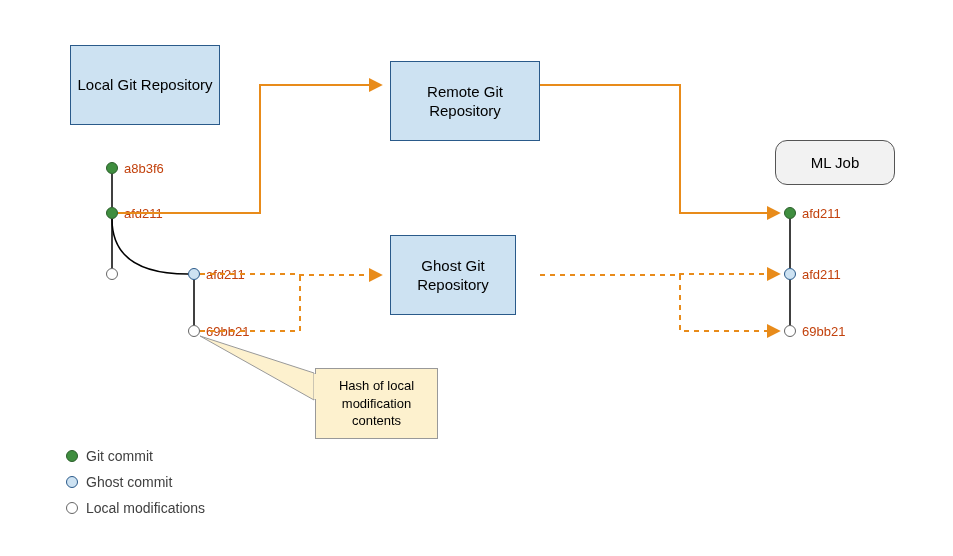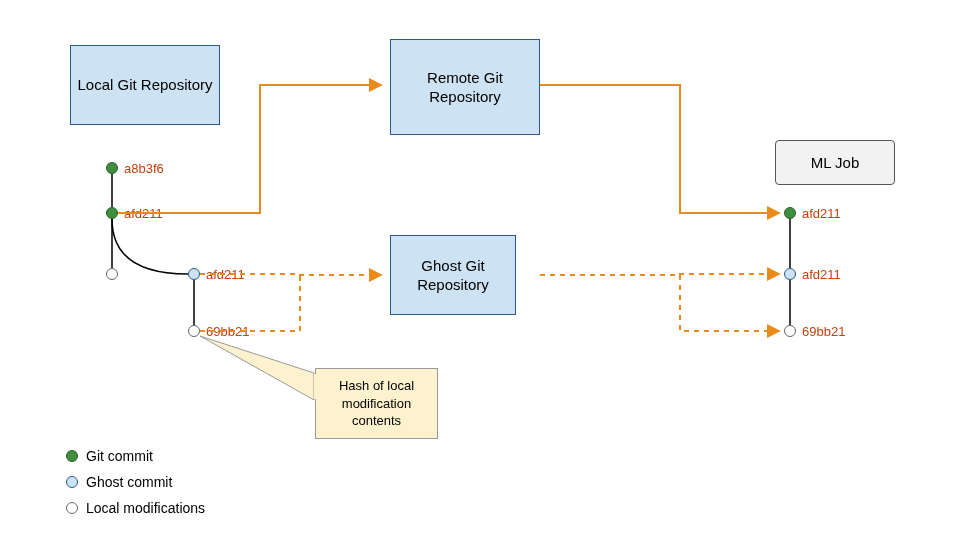--- a/index.html
+++ b/index.html
@@ -20,7 +20,7 @@
 
 <div class="box" style="left:70px; top:45px; width:150px; height:80px;">Local Git
 Repository</div>
-<div class="box" style="left:390px; top:39px; width:150px; height:96px;">Remote Git
+<div class="box" style="left:390px; top:61px; width:150px; height:80px;">Remote Git
 Repository</div>
 <div class="box" style="left:390px; top:235px; width:126px; height:80px;">Ghost Git
 Repository</div>

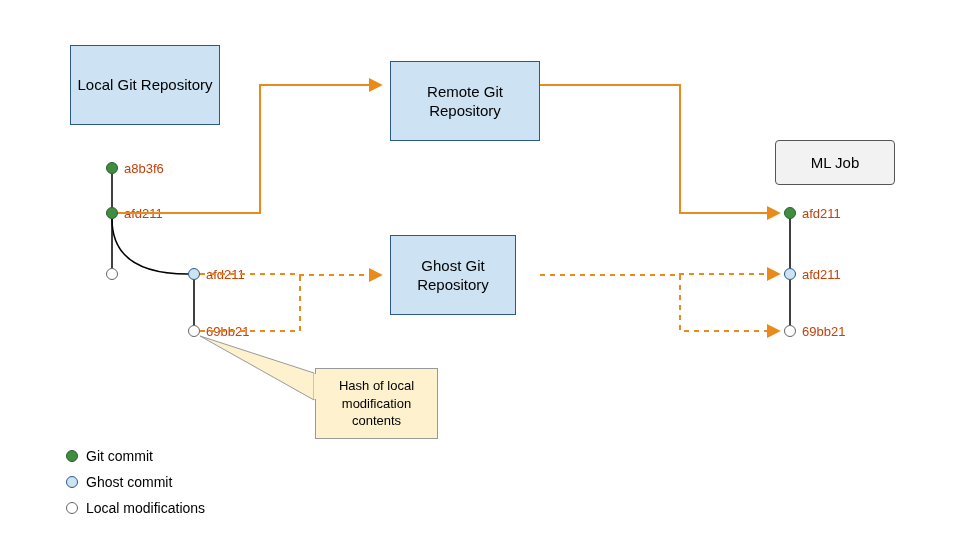--- a/index.html
+++ b/index.html
@@ -5,7 +5,7 @@
   * { box-sizing: border-box; margin: 0; padding: 0; }
   body { font-family: Arial, sans-serif; background: #fff; width: 953px; height: 556px; position: relative; }
   .box { position: absolute; border: 1px solid #2a5a8a; background: #cde2f2; display: flex; align-items: center; justify-content: center; text-align: center; font-size: 15px; line-height: 1.3; padding: 0; }
-  .box-ml { position: absolute; border: 1px solid #555; background: #f2f2f2; border-radius: 4px; display: flex; align-items: center; justify-content: center; text-align: center; font-size: 15px; padding: 8px 18px; }
+  .box-ml { position: absolute; border: 1px solid #555; background: #f2f2f2; border-radius: 12px; display: flex; align-items: center; justify-content: center; text-align: center; font-size: 15px; padding: 8px 18px; }
   .callout { position: absolute; border: 1px solid #999; background: #fdf1ce; font-size: 13px; line-height: 1.35; padding: 8px 10px; }
   .hash-label { position: absolute; font-size: 13px; color: #c2410c; }
   .legend-label { position: absolute; font-size: 14px; color: #000000; }

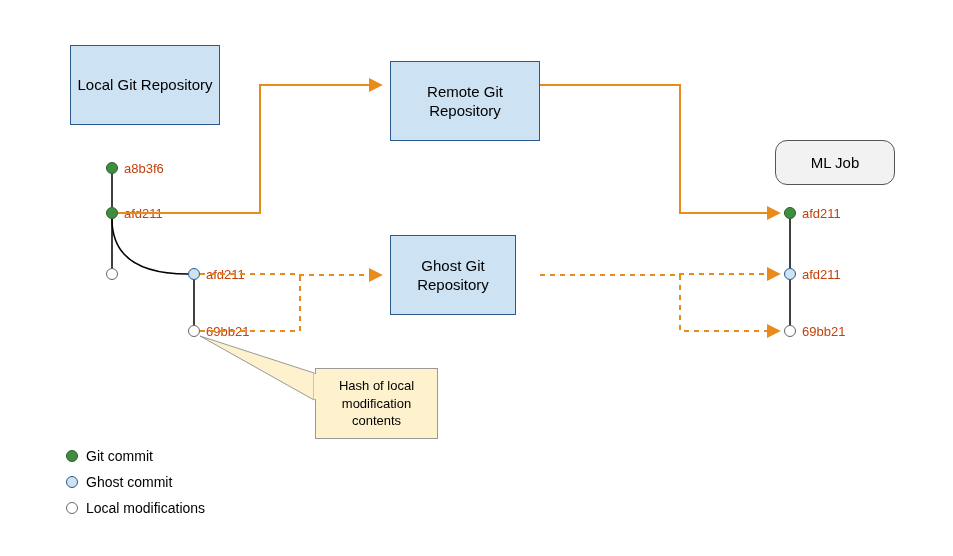--- a/index.html
+++ b/index.html
@@ -8,7 +8,7 @@
   .box-ml { position: absolute; border: 1px solid #555; background: #f2f2f2; border-radius: 12px; display: flex; align-items: center; justify-content: center; text-align: center; font-size: 15px; padding: 8px 18px; }
   .callout { position: absolute; border: 1px solid #999; background: #fdf1ce; font-size: 13px; line-height: 1.35; padding: 8px 10px; }
   .hash-label { position: absolute; font-size: 13px; color: #c2410c; }
-  .legend-label { position: absolute; font-size: 14px; color: #000000; }
+  .legend-label { position: absolute; font-size: 14px; color: #404040; }
   .dot { position: absolute; width: 12px; height: 12px; border-radius: 50%; border: 1px solid #333; }
   .dot.green { background: #3f8e3f; border-color: #2a5e2a; }
   .dot.blue  { background: #cde2f2; border-color: #2a5a8a; }

